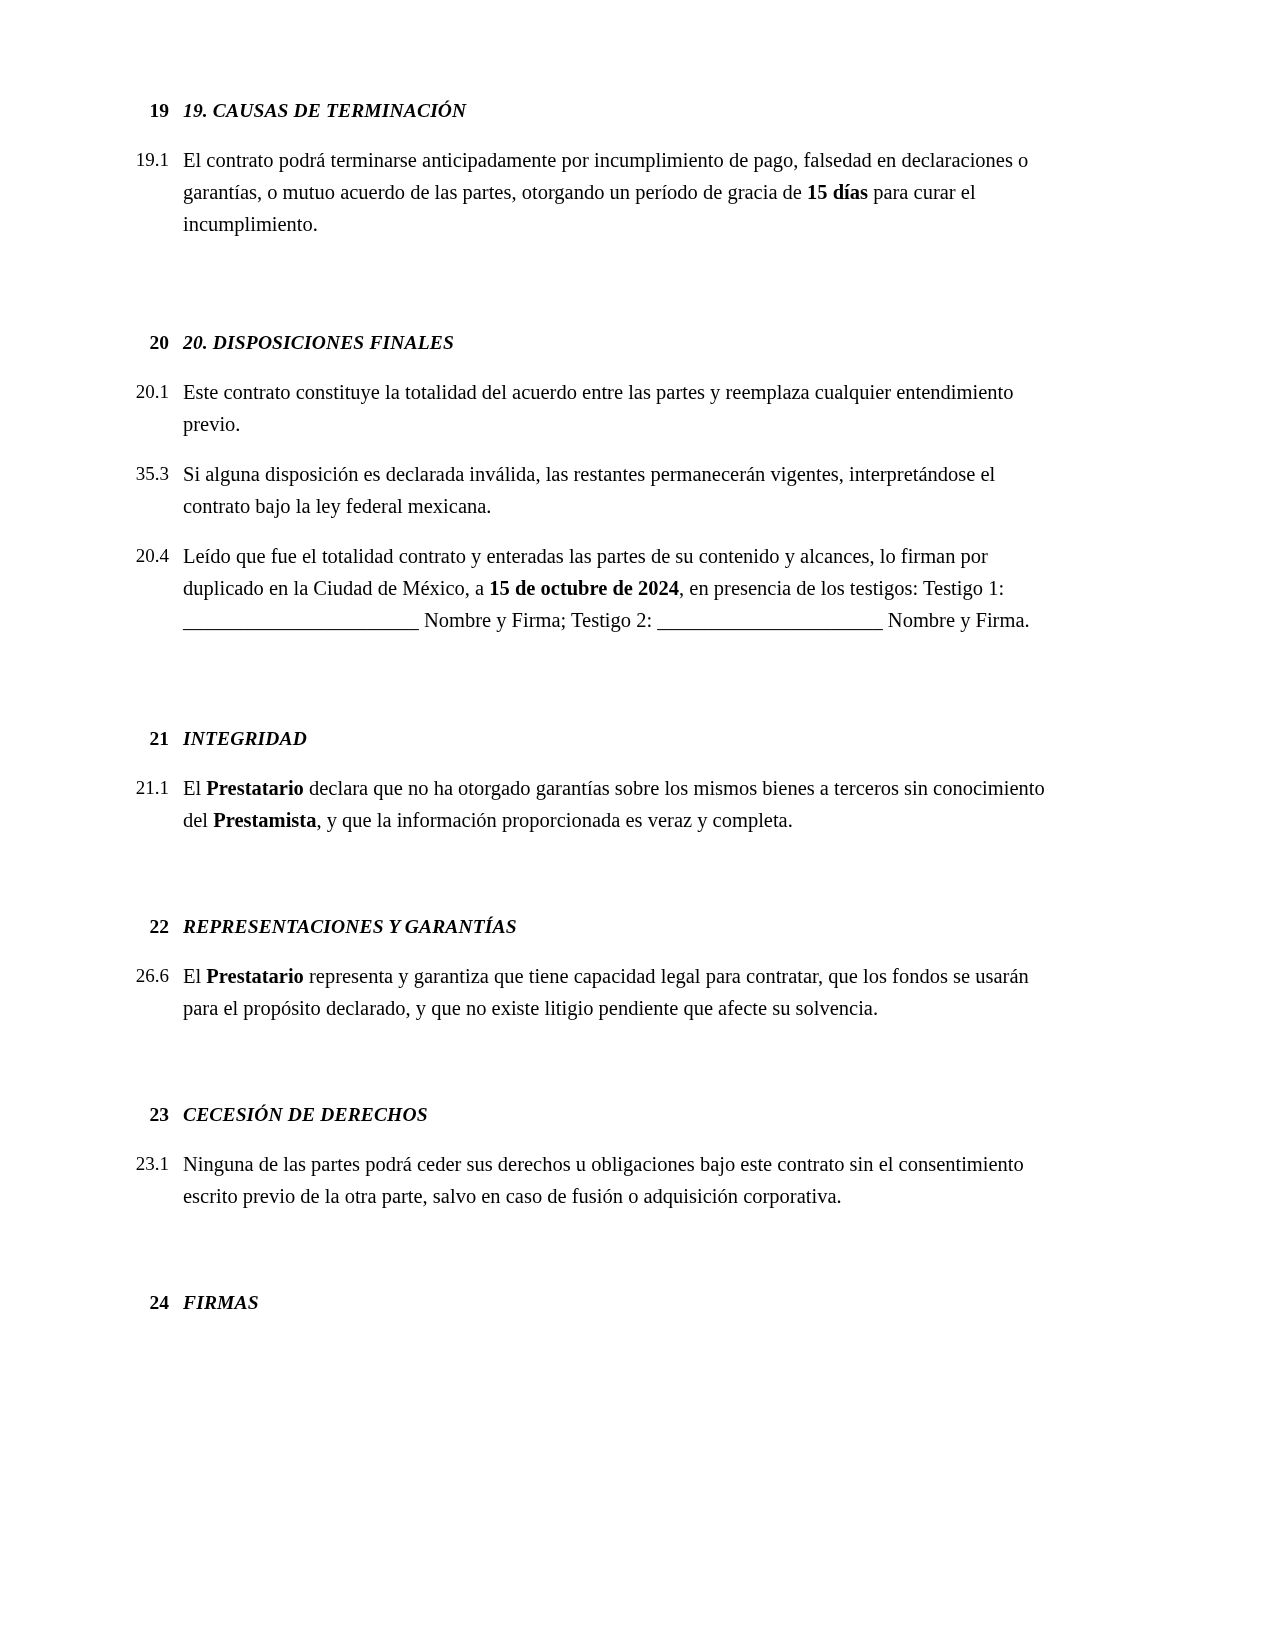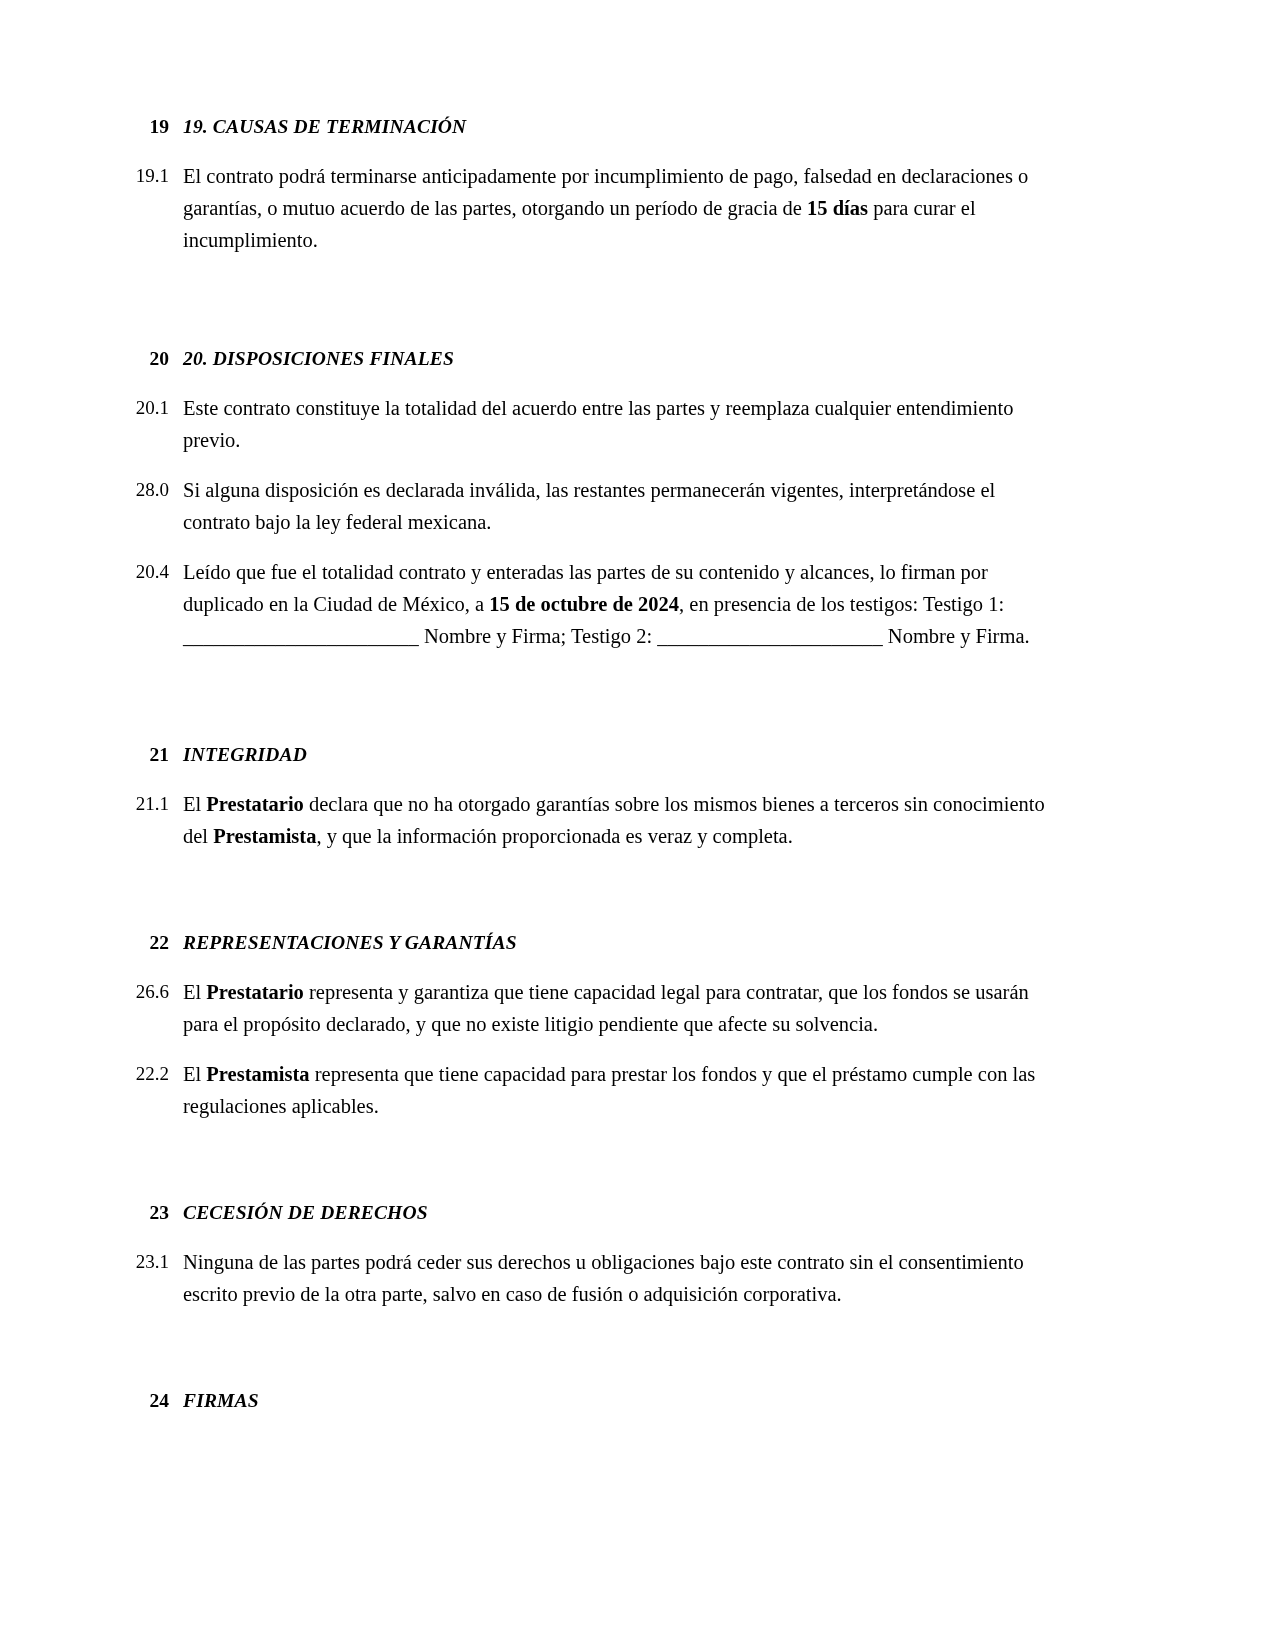--- a/index.html
+++ b/index.html
@@ -84,7 +84,7 @@
   .bold { font-weight: bold; }
 
   
-  #first-heading { margin-top: 16px; }
+  #first-heading { margin-top: 0; }
 </style>
 </head>
 <body>

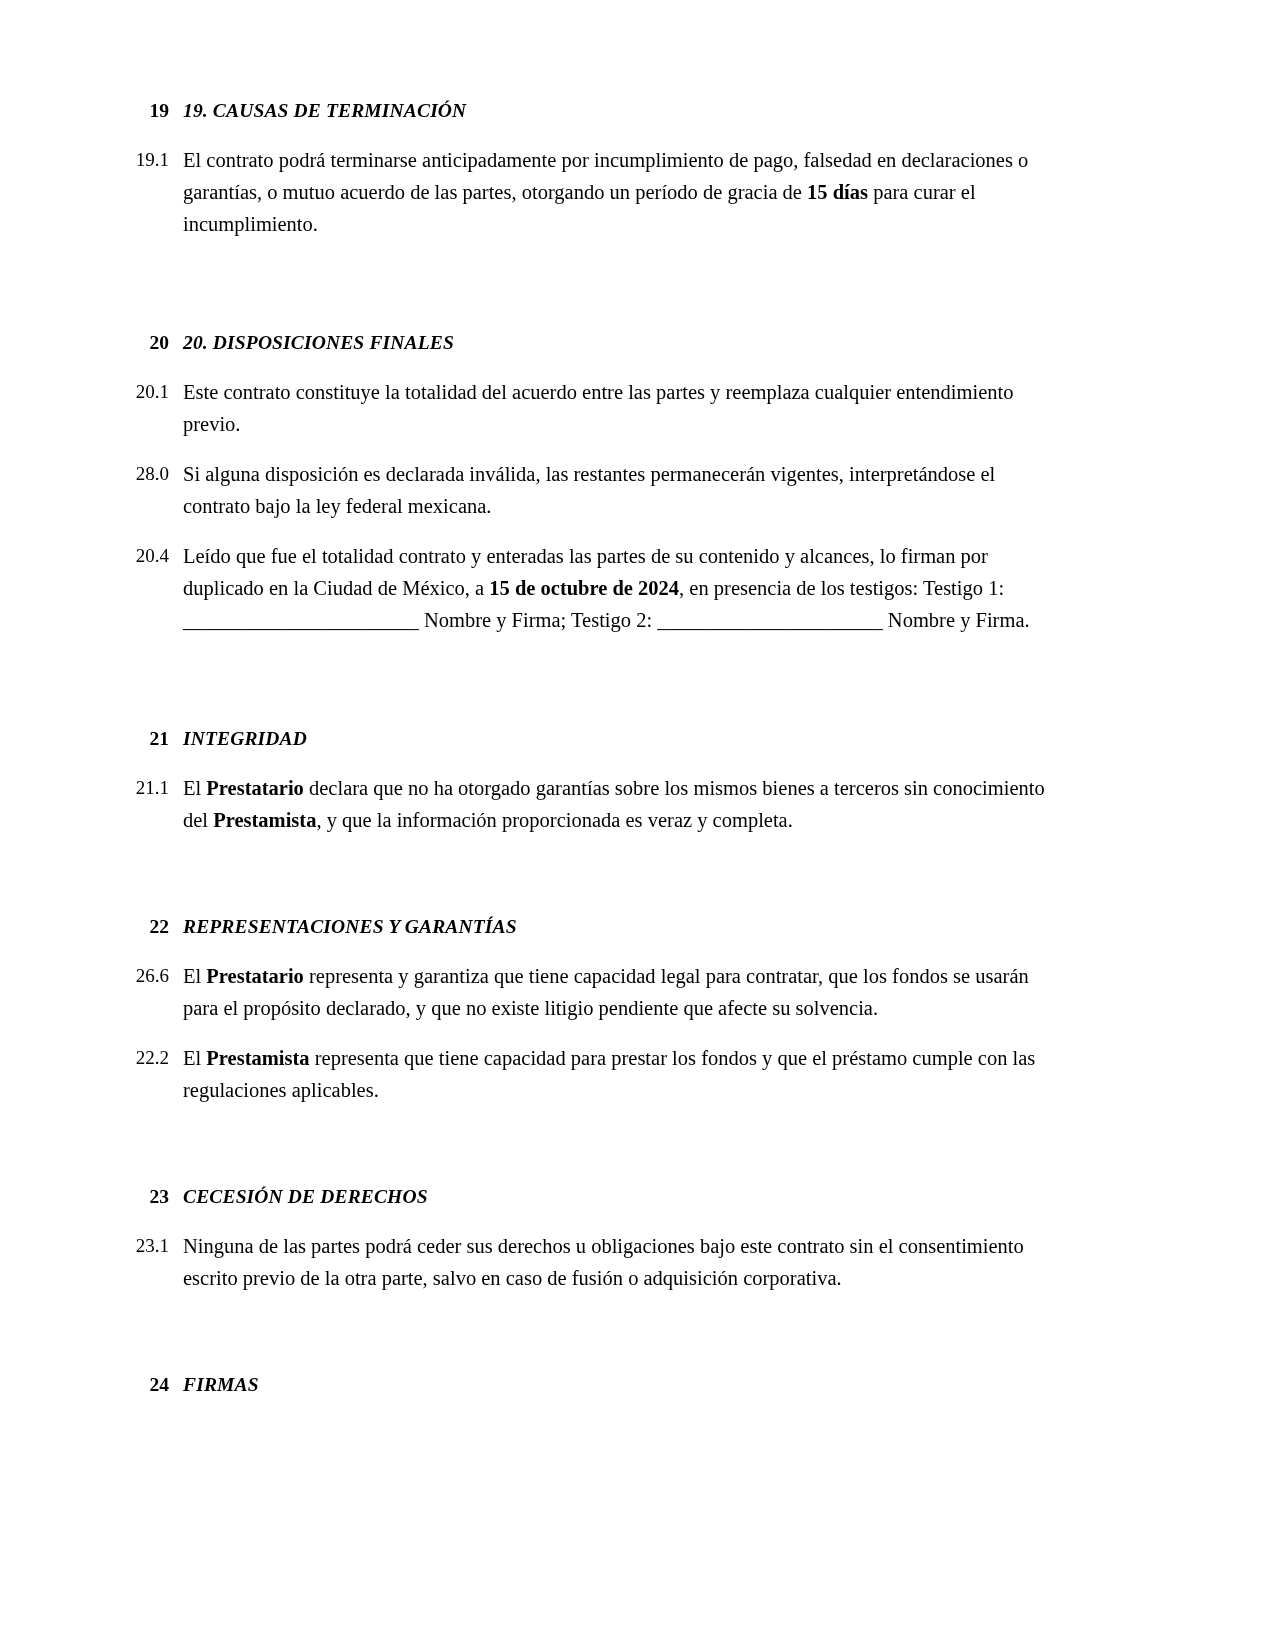--- a/index.html
+++ b/index.html
@@ -109,7 +109,7 @@
         <div class="txt"><span>Este contrato constituye la totalidad del acuerdo entre las partes y reemplaza cualquier entendimiento previo.</span></div>
       </div>
       <div class="row clause">
-        <div class="num">28.0</div>
+        <div class="num">35.3</div>
         <div class="txt"><span>Si alguna disposición es declarada inválida, las restantes permanecerán vigentes, interpretándose el contrato bajo la ley federal mexicana.</span></div>
       </div>
       <div class="row clause">

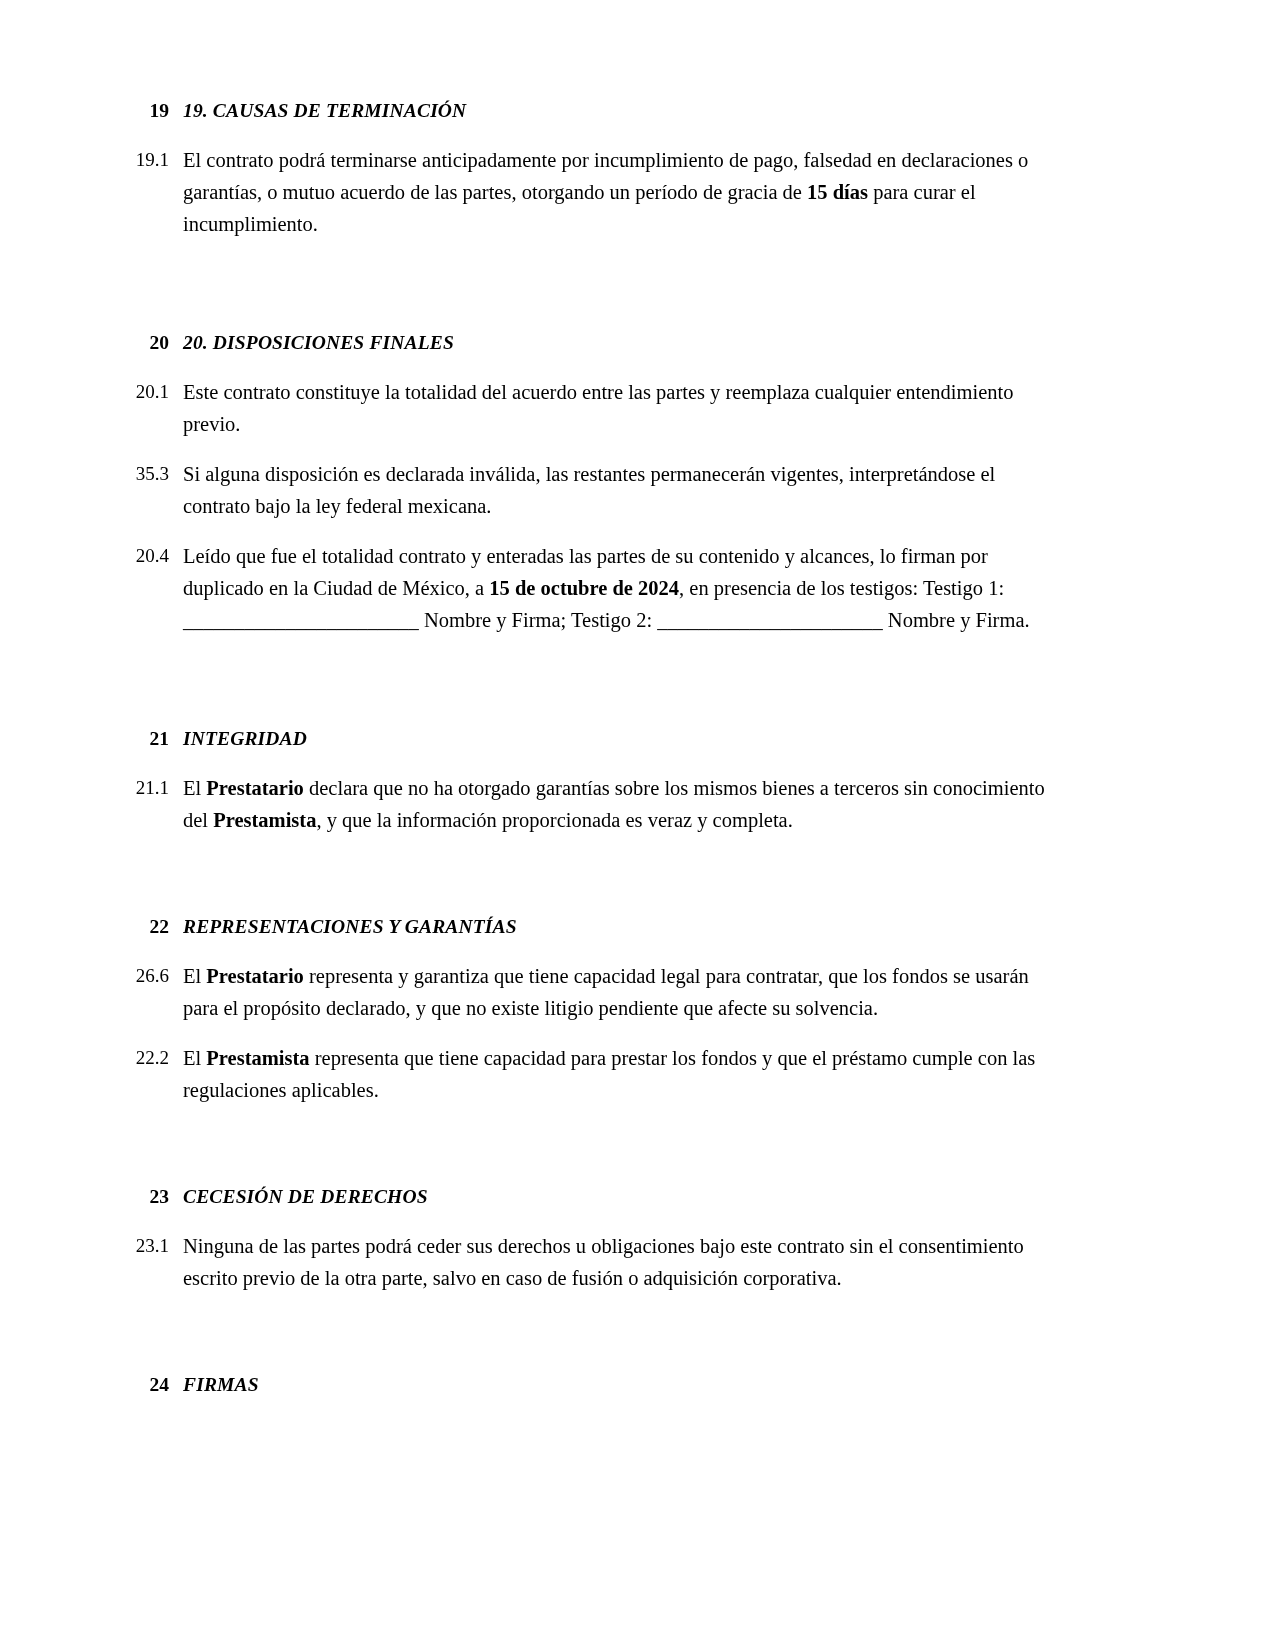--- a/index.html
+++ b/index.html
@@ -134,10 +134,6 @@
         <div class="num">26.6</div>
         <div class="txt"><span>El </span><span class="bold">Prestatario</span><span> representa y garantiza que tiene capacidad legal para contratar, que los fondos se usarán para el propósito declarado, y que no existe litigio pendiente que afecte su solvencia.</span></div>
       </div>
-      <div class="row clause">
-        <div class="num">22.2</div>
-        <div class="txt"><span>El </span><span class="bold">Prestamista</span><span> representa que tiene capacidad para prestar los fondos y que el préstamo cumple con las regulaciones aplicables.</span></div>
-      </div>
       <div class="sec-gap-md"></div>
       <div class="row heading">
         <div class="num">23</div>

